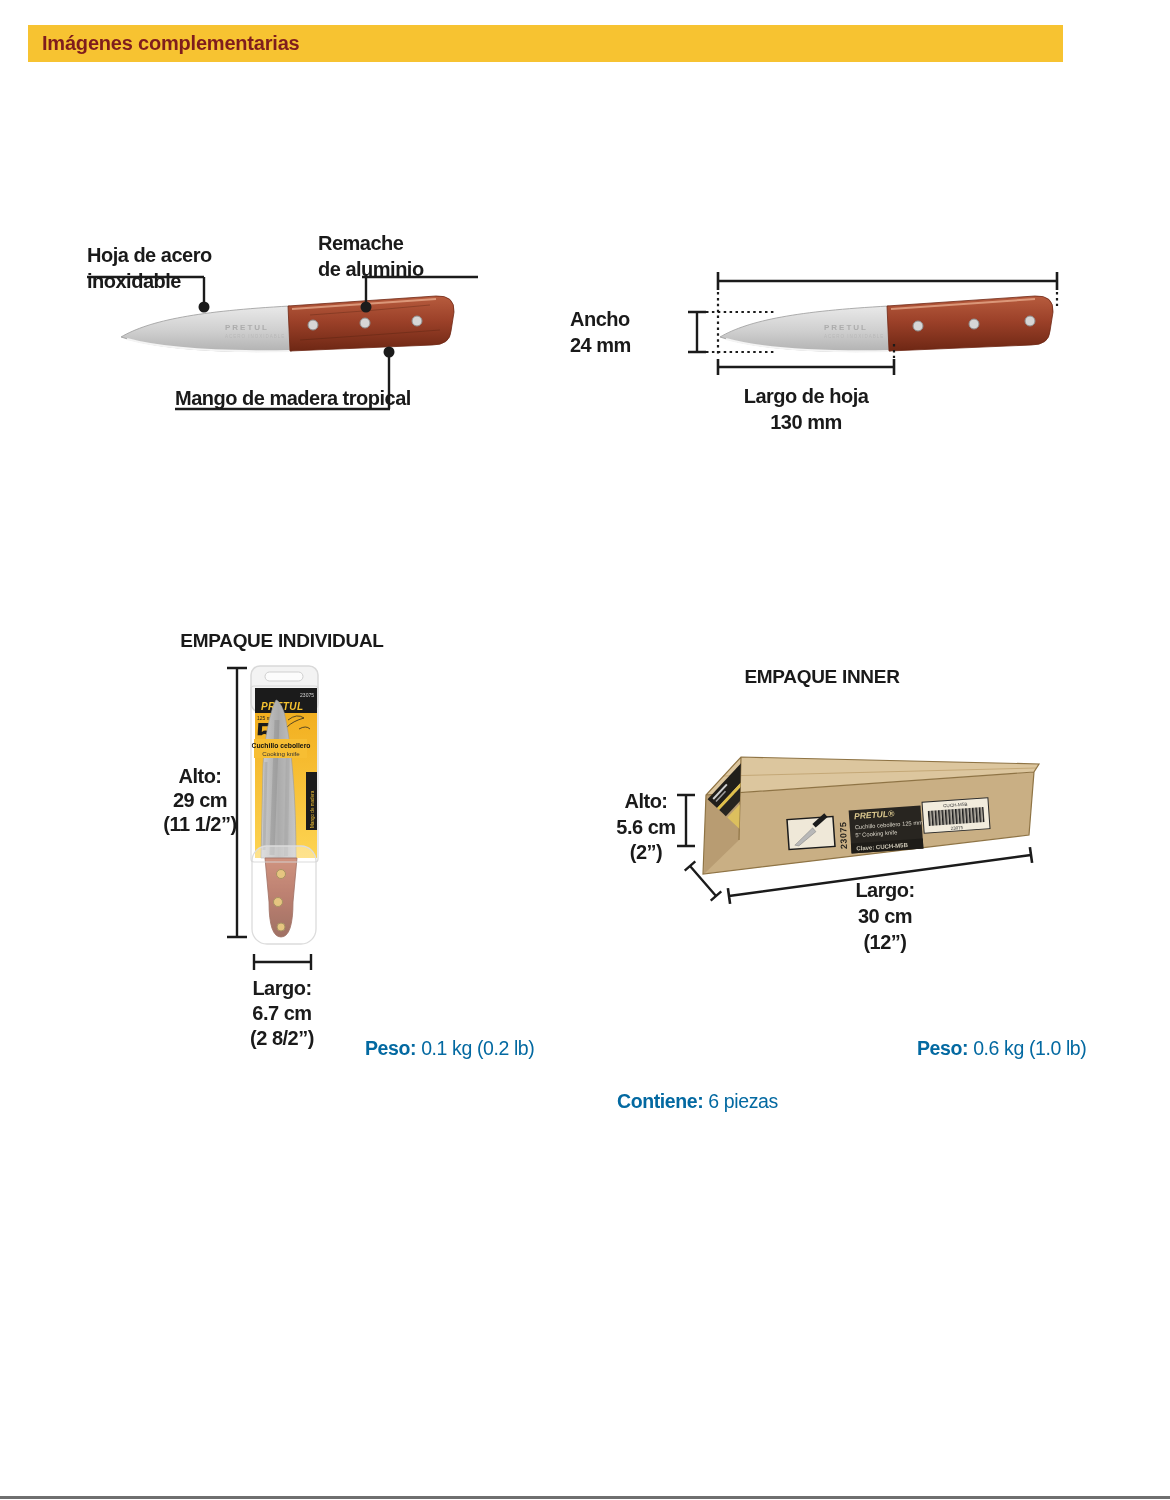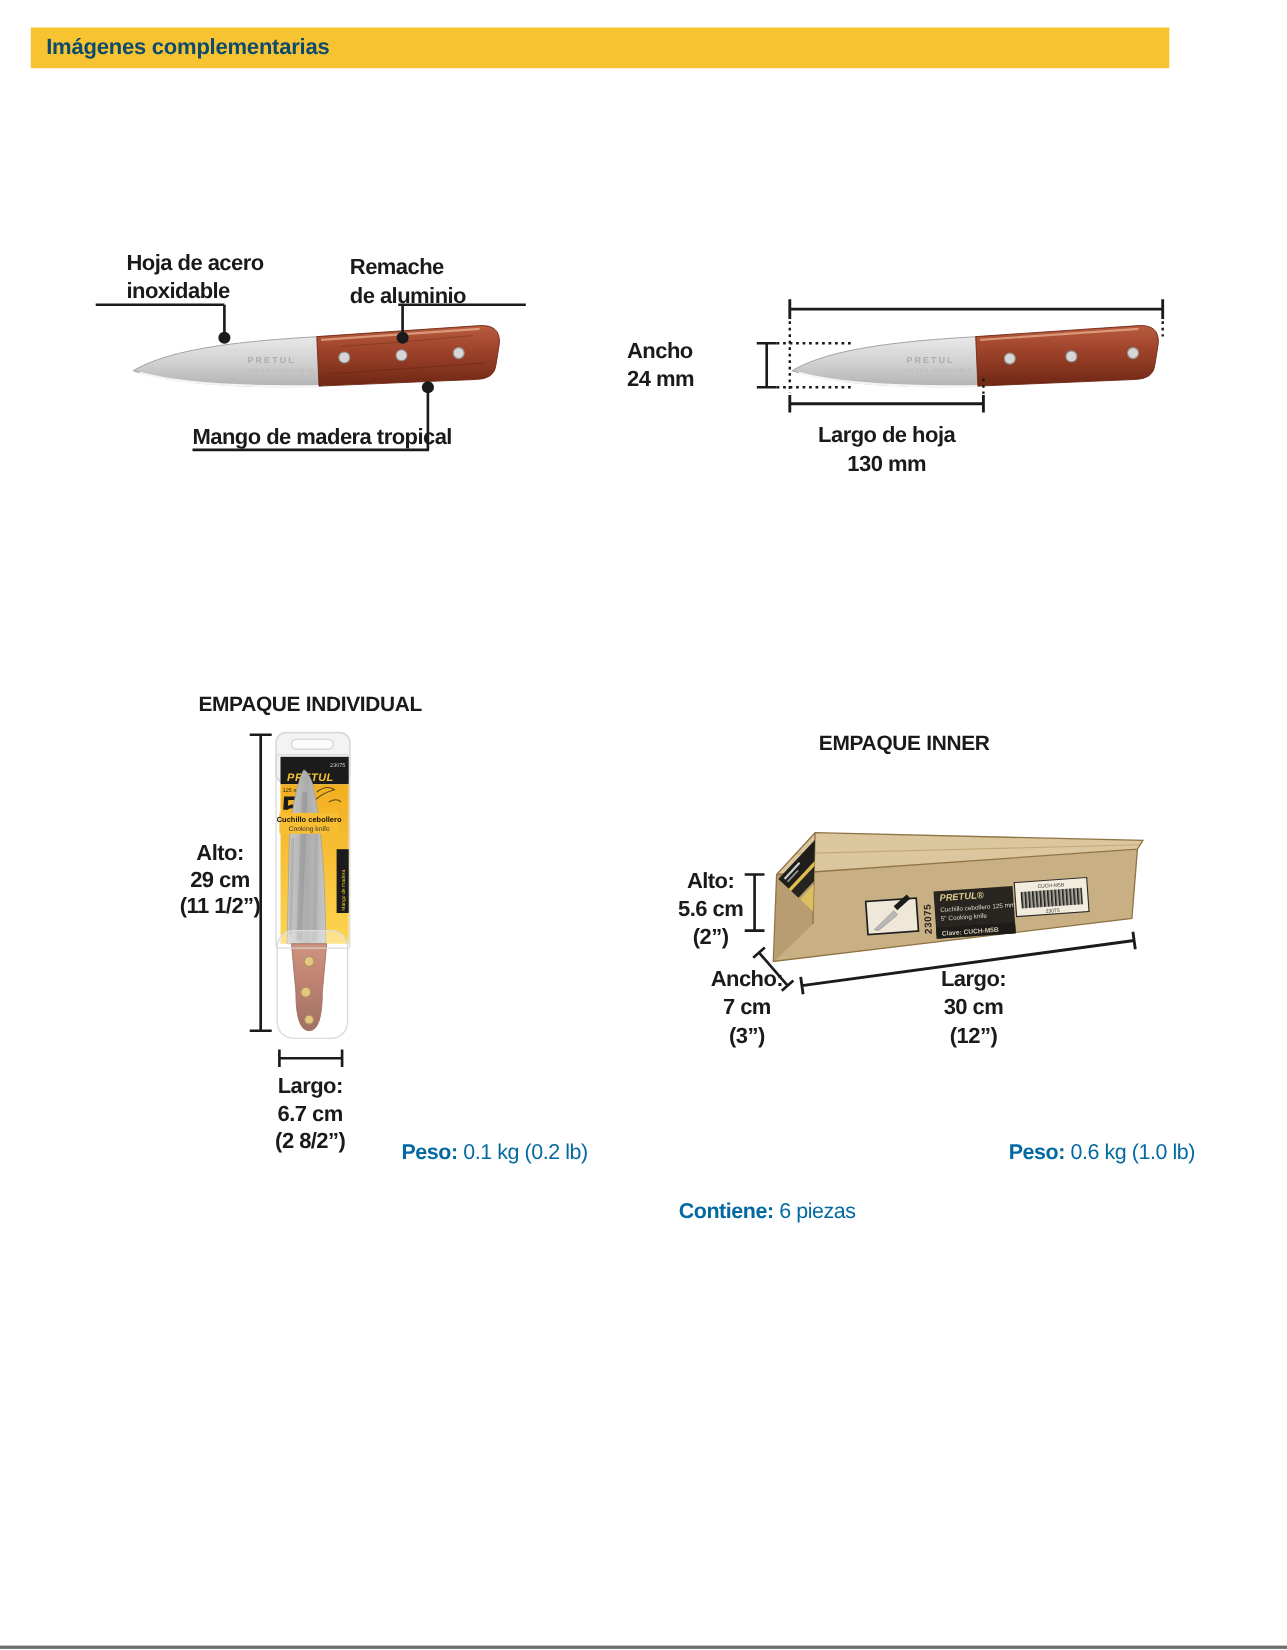--- a/index.html
+++ b/index.html
@@ -12,7 +12,7 @@
   .rgt{text-align:left;}
   .header-bar{position:absolute;left:28px;top:25px;width:1035px;height:37px;background:#F7C331;z-index:2;}
   .header-bar .ht{position:absolute;left:14px;top:7px;font-weight:bold;font-size:20px;
-       letter-spacing:-0.2px;color:#0c4a6e;white-space:nowrap;}
+       letter-spacing:-0.2px;color:#7f1d1d;white-space:nowrap;}
   .fig-title{font-size:19px;letter-spacing:-0.3px;}
   .info{position:absolute;z-index:2;font-size:19.5px;letter-spacing:-0.4px;white-space:nowrap;color:#0369a1;}
   .info b{font-weight:bold;}

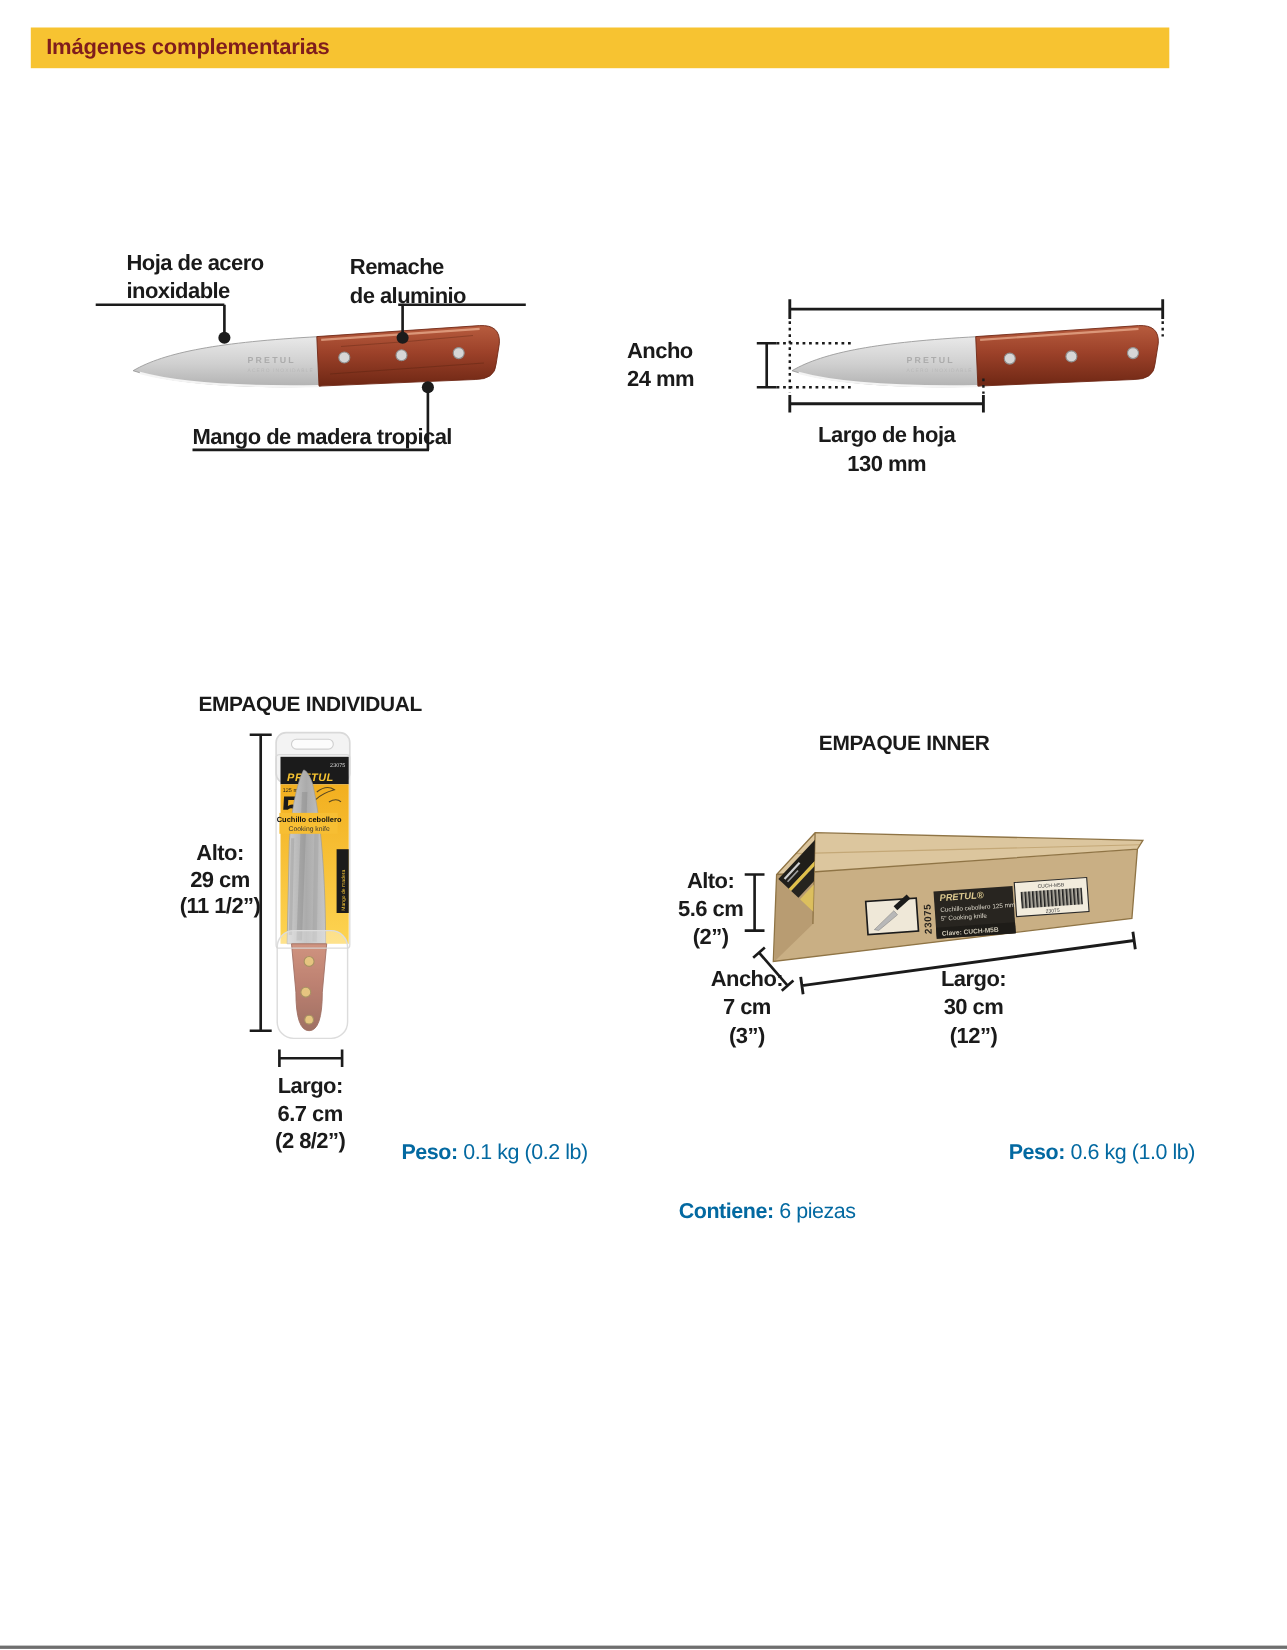--- a/index.html
+++ b/index.html
@@ -209,7 +209,7 @@
     </g>
   </svg>
 
-  <div class="lbl" style="left:87px;top:226px;margin-left:28px;">
+  <div class="lbl" style="left:87px;top:242px;">
     <div>Hoja de acero</div>
     <div>inoxidable</div>
   </div>

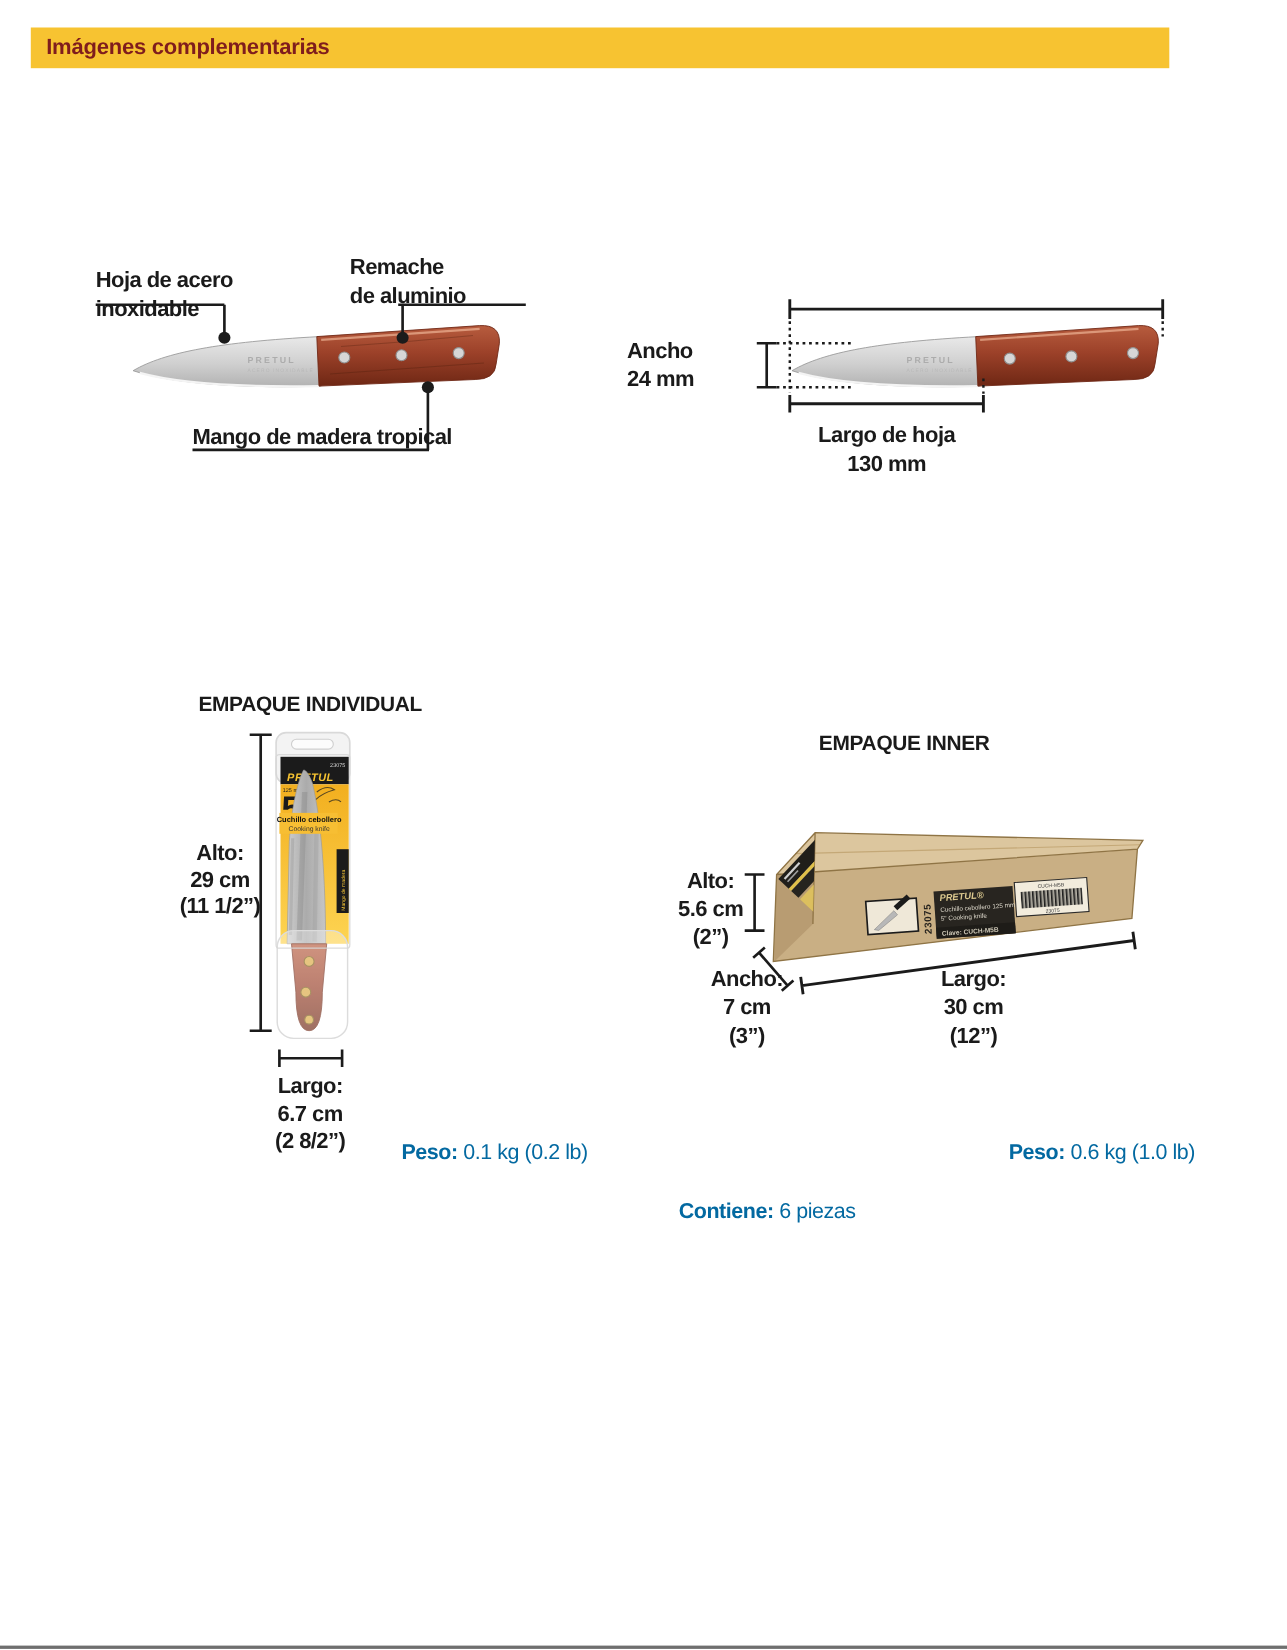--- a/index.html
+++ b/index.html
@@ -250,11 +250,6 @@
     <div>5.6 cm</div>
     <div>(2”)</div>
   </div>
-  <div class="lbl ctr" style="left:619px;top:877px;width:120px;">
-    <div>Ancho:</div>
-    <div>7 cm</div>
-    <div>(3”)</div>
-  </div>
   <div class="lbl ctr" style="left:825px;top:877px;width:120px;">
     <div>Largo:</div>
     <div>30 cm</div>

